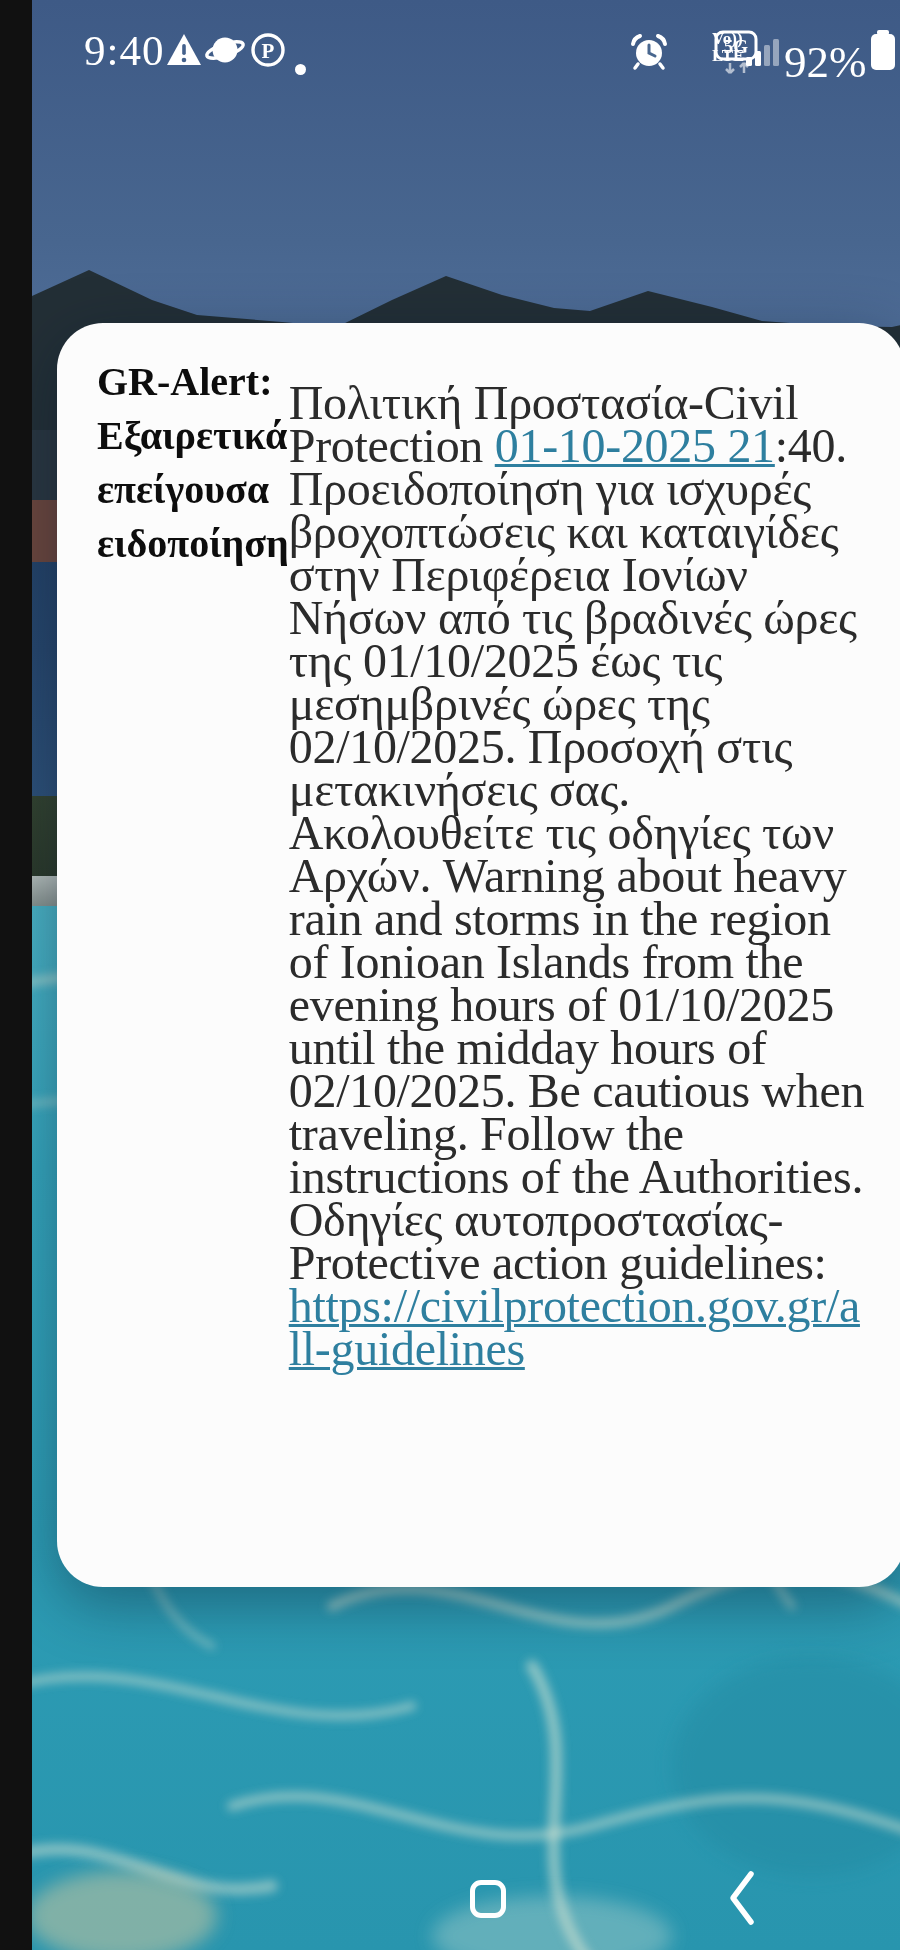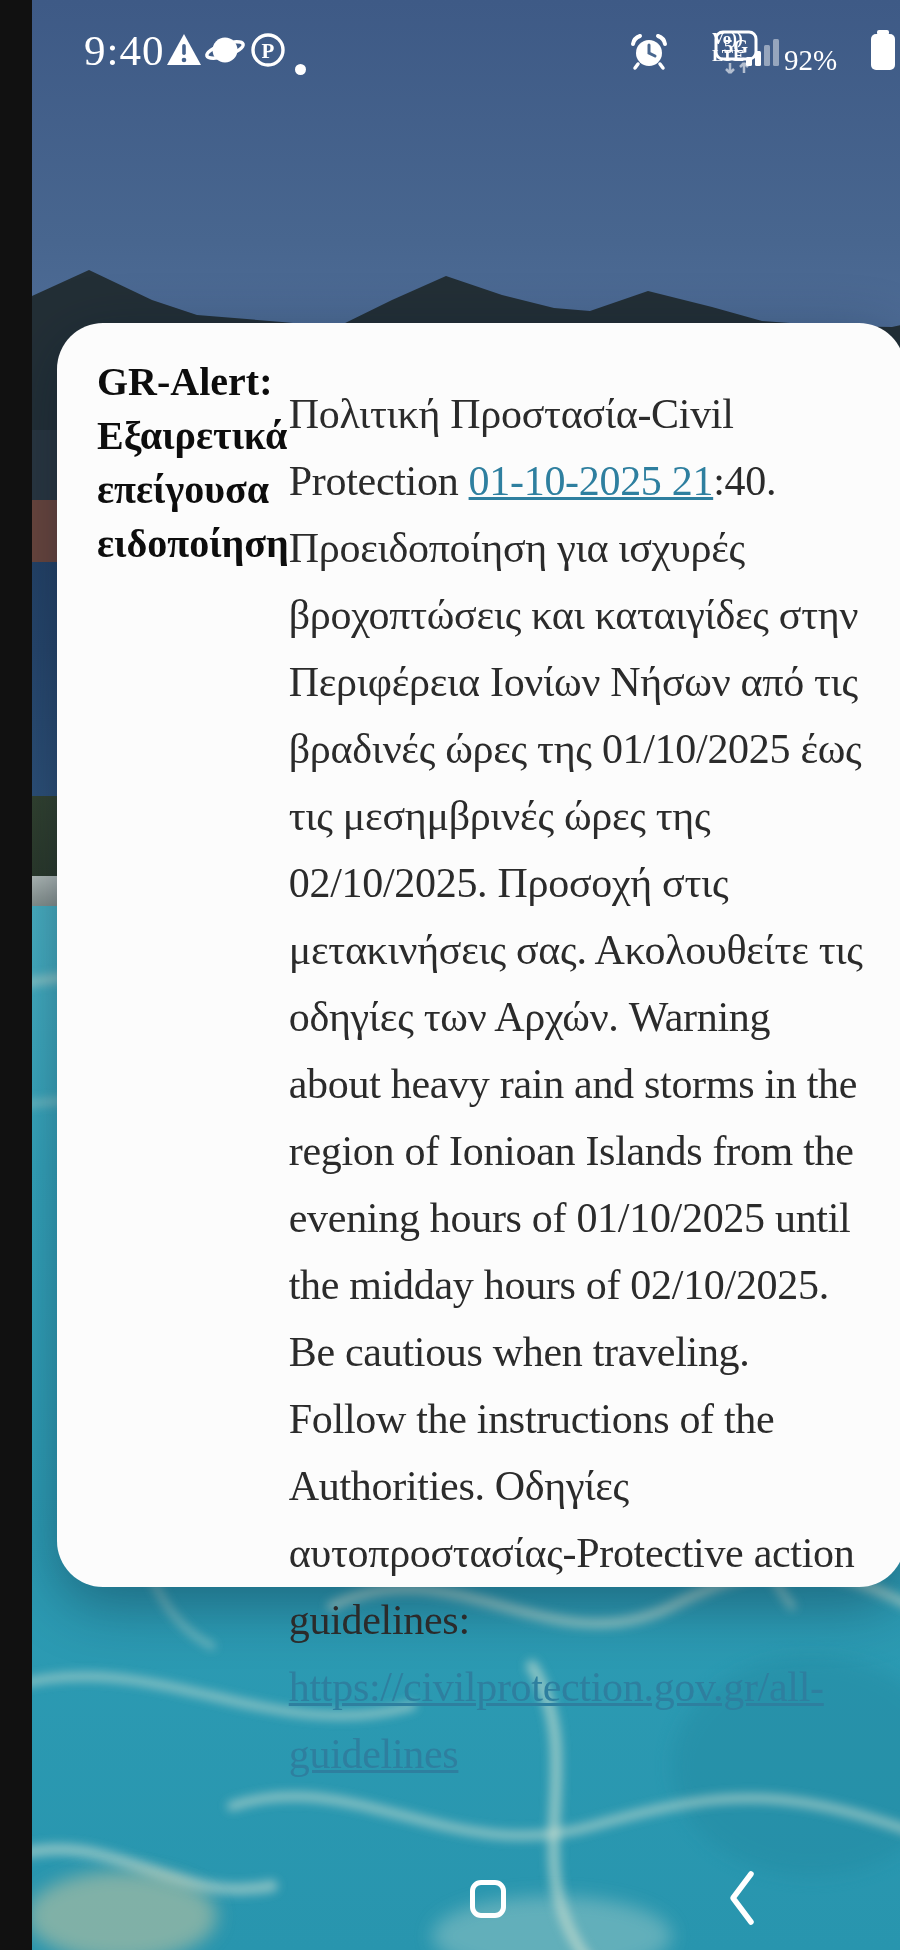--- a/index.html
+++ b/index.html
@@ -36,7 +36,7 @@
   .sb-icon{position:absolute;top:30px;}
   .sb-dot{position:absolute;left:263px;top:64px;width:11px;height:11px;border-radius:50%;background:#fff;}
   .volte{position:absolute;left:680px;top:30px;font-size:17px;font-weight:700;line-height:17px;letter-spacing:0;}
-  .sb-batt-label{position:absolute;left:752px;top:44px;font-size:29px;}
+  .sb-batt-label{position:absolute;left:752px;top:36px;font-size:45px;}
   .sb-right{color:#fff;}
 
   

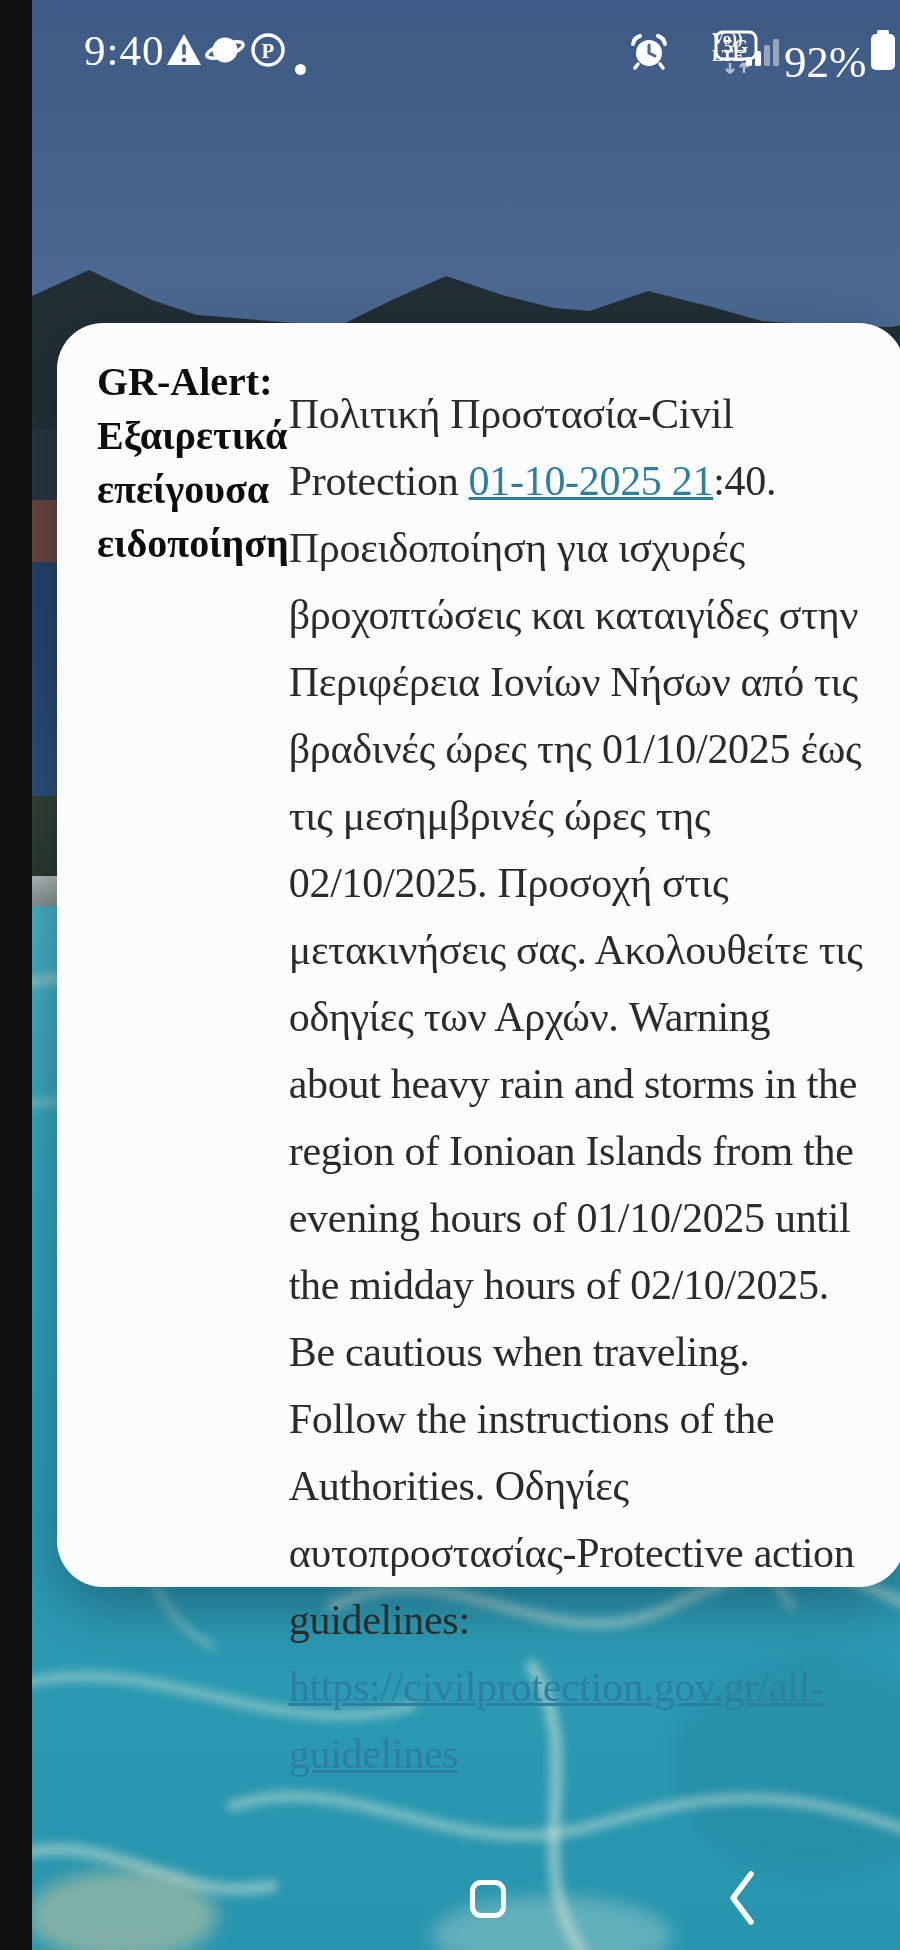--- a/index.html
+++ b/index.html
@@ -52,7 +52,7 @@
     font-size:40px;line-height:54px;font-weight:700;color:#0d0d0d;margin:0;
   }
   .dialog-body{
-    margin:28px 0 0 0;font-size:42px;line-height:67px;color:#2b2b2b;
+    margin:28px 0 0 0;font-size:48px;line-height:43px;color:#2b2b2b;
     letter-spacing:-0.3px;
   }
   .dialog-body a{color:#2e7f9f;text-decoration:underline;text-decoration-thickness:3px;

